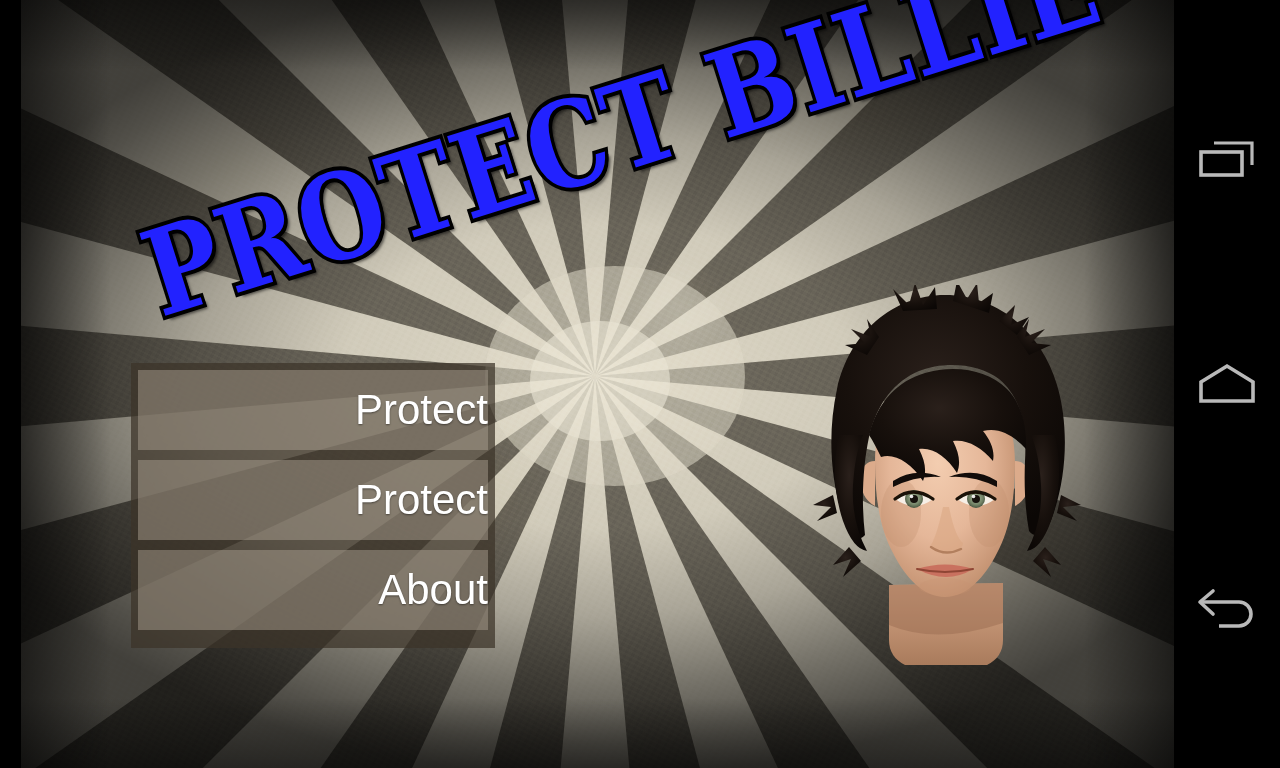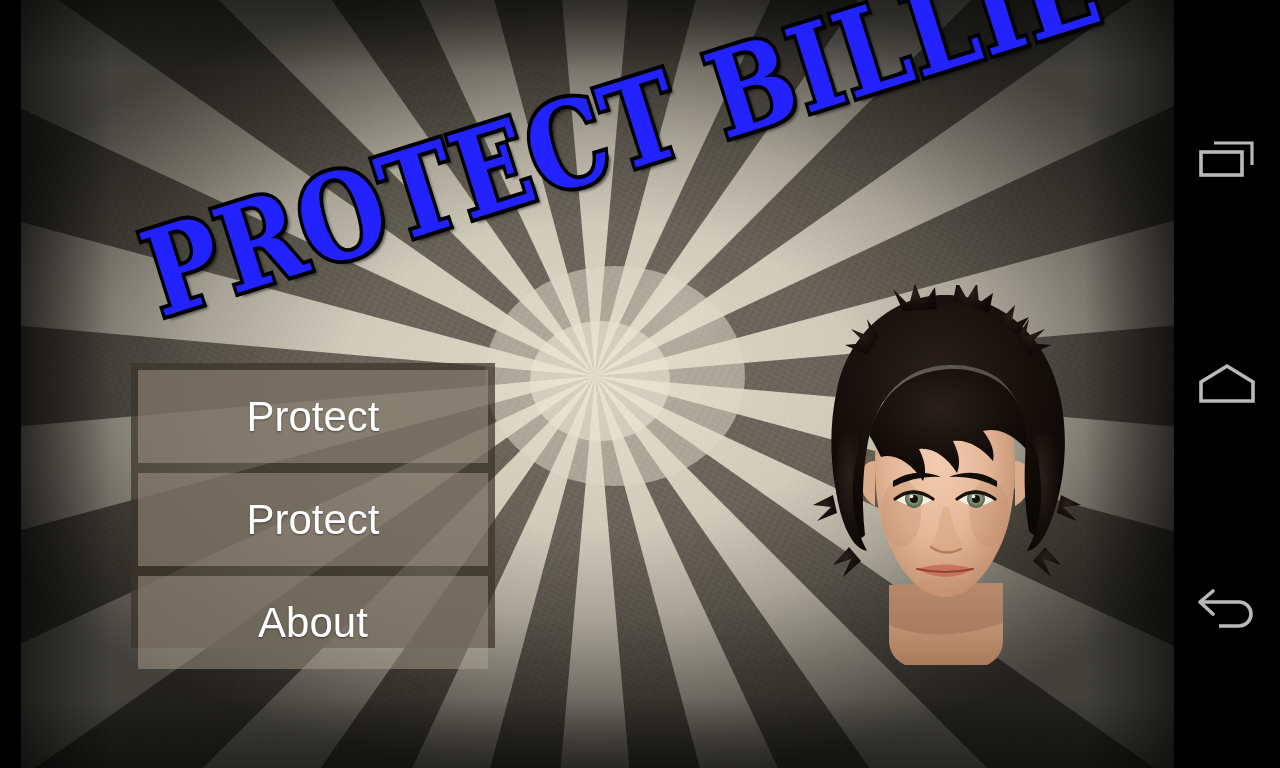--- a/index.html
+++ b/index.html
@@ -131,7 +131,7 @@
     position: relative;
     display: block;
     width: 100%;
-    height: 93px;
+    height: 80px;
     margin-bottom: 10px;
     border: 0;
     padding: 0;
@@ -141,7 +141,7 @@
     font-size: 42px;
     font-weight: normal;
     line-height: 80px;
-    text-align: center;
+    text-align: right;
     cursor: pointer;
     text-shadow: 0 1px 2px rgba(0,0,0,0.45);
     overflow: hidden;

